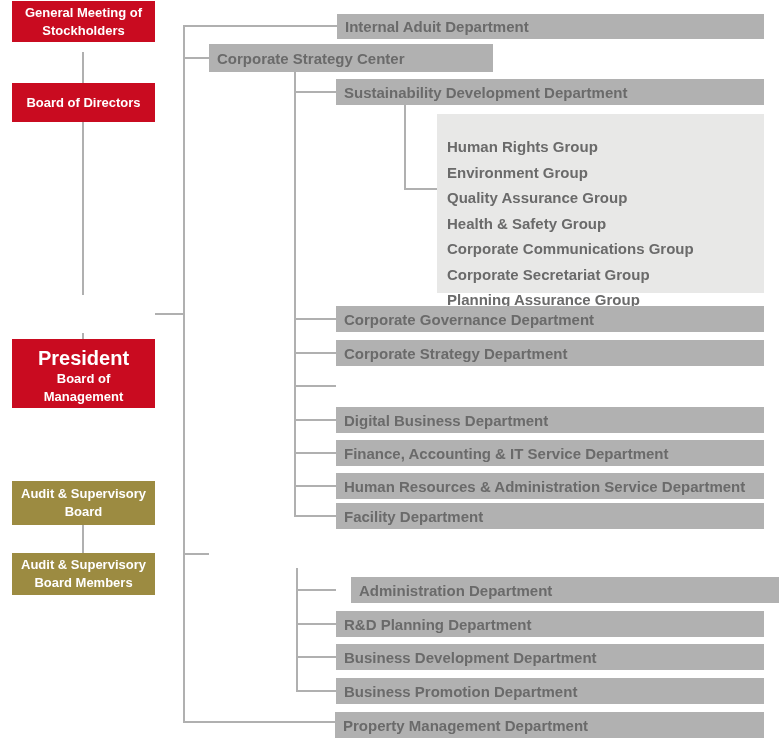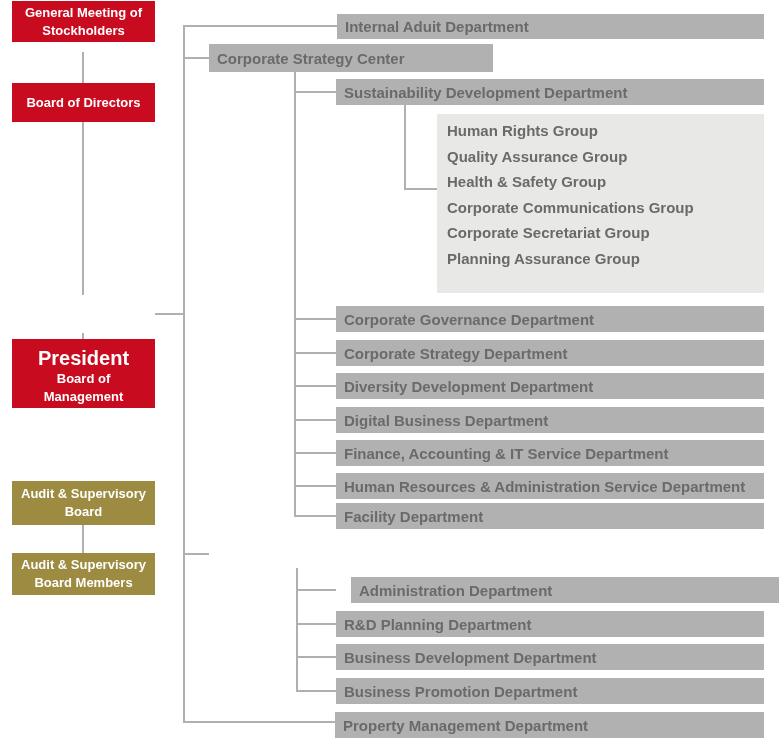--- a/index.html
+++ b/index.html
@@ -14,7 +14,7 @@
   .olive{background:var(--olive);}
   .president{font-size:20px;margin-top:44px;}
   .gbox{background:var(--box-gray);color:var(--text-gray);font-size:15px;padding-left:8px;}
-  .lightbox{position:absolute;background:var(--box-light);box-sizing:border-box;padding-top:4px;}
+  .lightbox{position:absolute;background:var(--box-light);box-sizing:border-box;padding-top:20px;}
   .grow{height:25.5px;display:flex;align-items:center;padding-left:10px;
         font-size:15px;font-weight:bold;color:var(--text-gray);}
   .hl{position:absolute;height:2px;background:var(--line);}

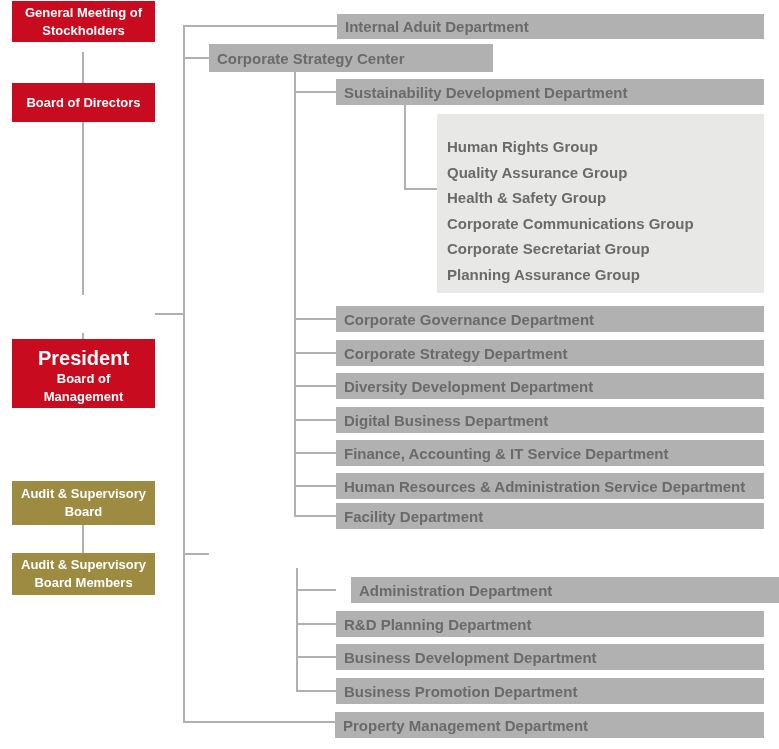--- a/index.html
+++ b/index.html
@@ -73,6 +73,7 @@
 
   <div class="lightbox" style="left:437px;top:114px;width:327px;height:179px">
     <div class="grow">Human Rights Group</div>
+    <div class="grow">Environment Group</div>
     <div class="grow">Quality Assurance Group</div>
     <div class="grow">Health &amp; Safety Group</div>
     <div class="grow">Corporate Communications Group</div>

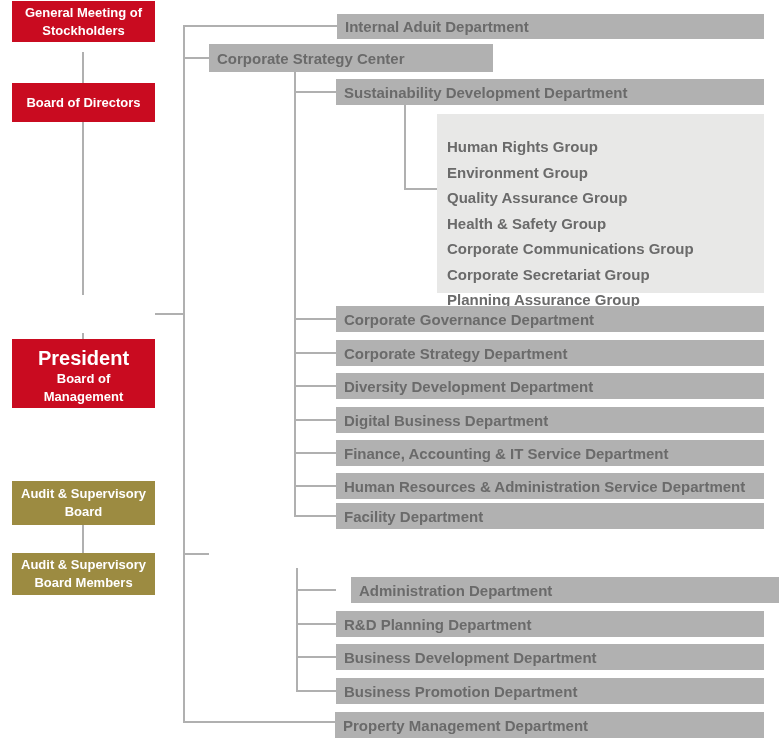--- a/index.html
+++ b/index.html
@@ -83,7 +83,6 @@
 
   <div class="box gbox" style="left:336px;top:306px;width:428px;height:26px">Corporate Governance Department</div>
   <div class="box gbox" style="left:336px;top:340px;width:428px;height:26px">Corporate Strategy Department</div>
-  <div class="box gbox" style="left:336px;top:373px;width:428px;height:26px">Diversity Development Department</div>
   <div class="box gbox" style="left:336px;top:407px;width:428px;height:26px">Digital Business Department</div>
   <div class="box gbox" style="left:336px;top:440px;width:428px;height:26px">Finance, Accounting &amp; IT Service Department</div>
   <div class="box gbox" style="left:336px;top:473px;width:428px;height:26px">Human Resources &amp; Administration Service Department</div>

